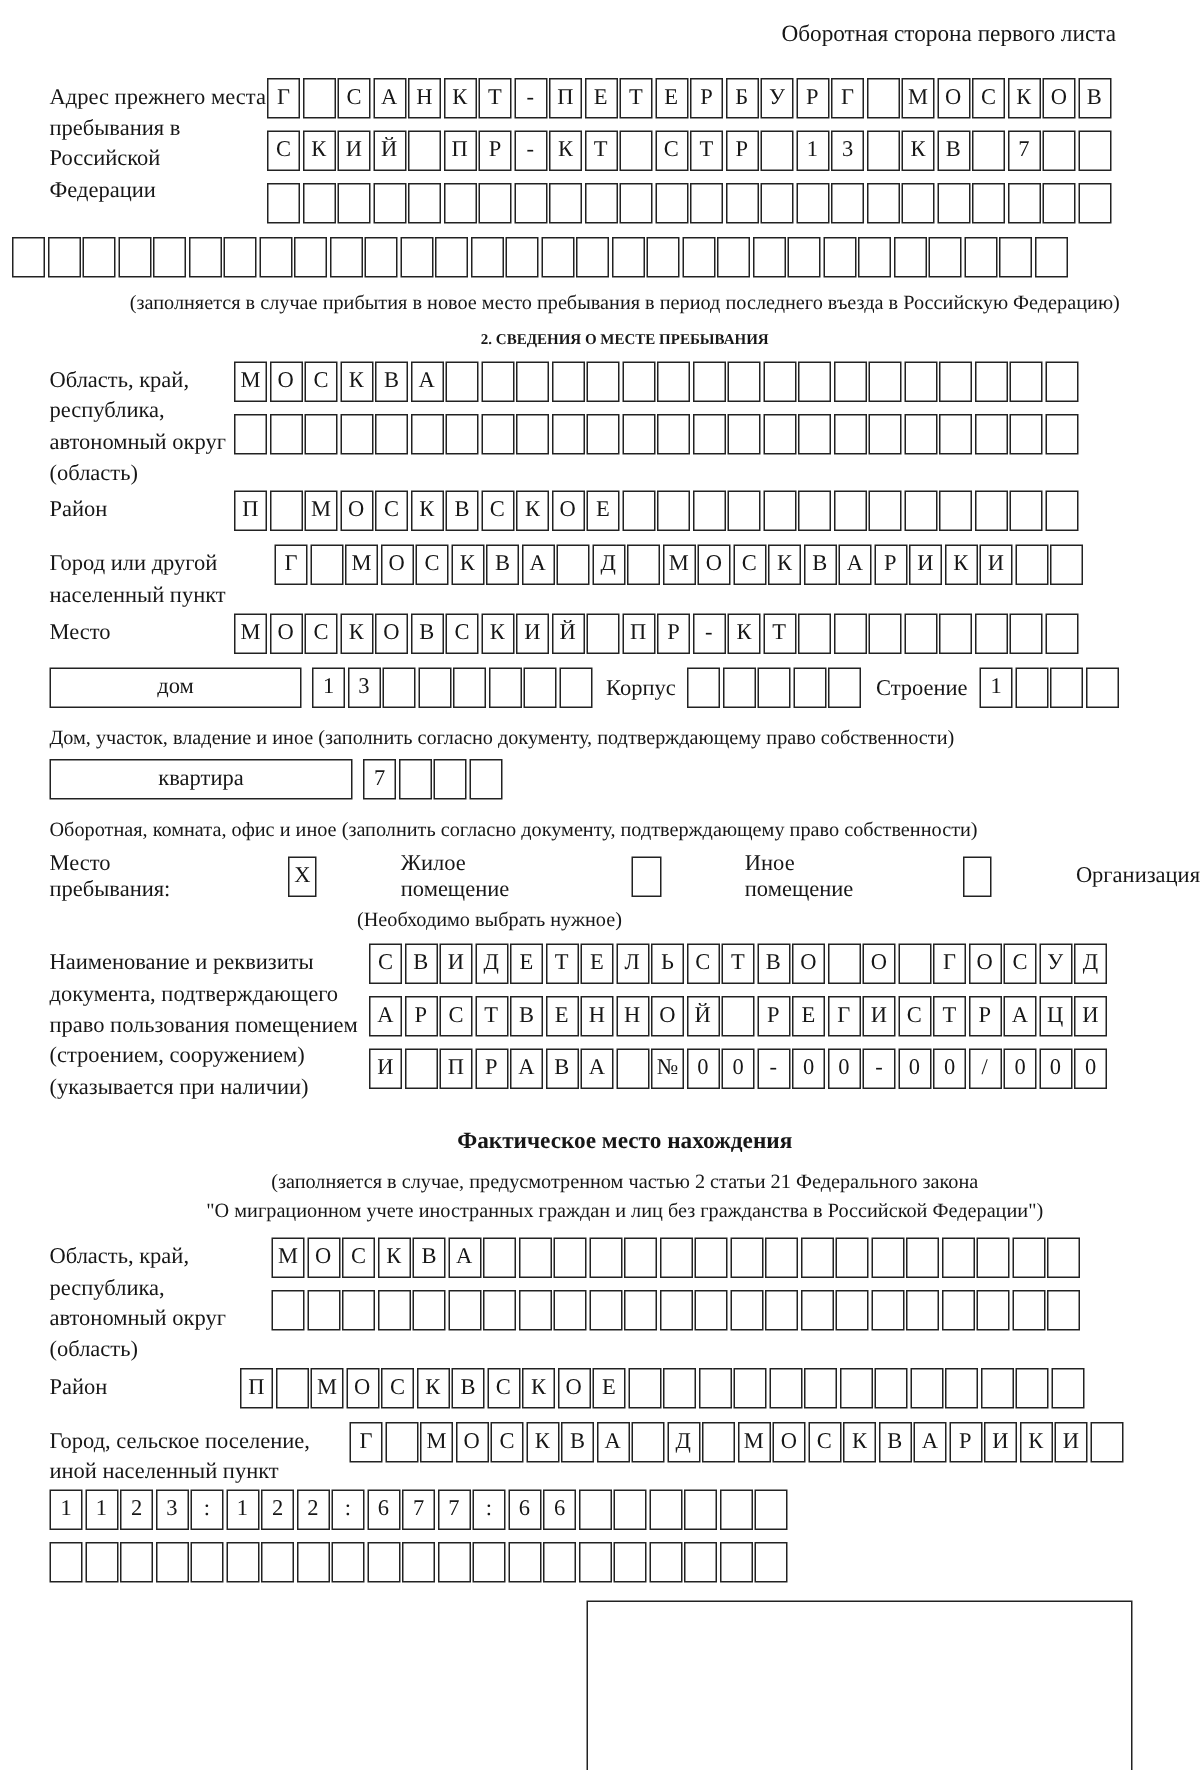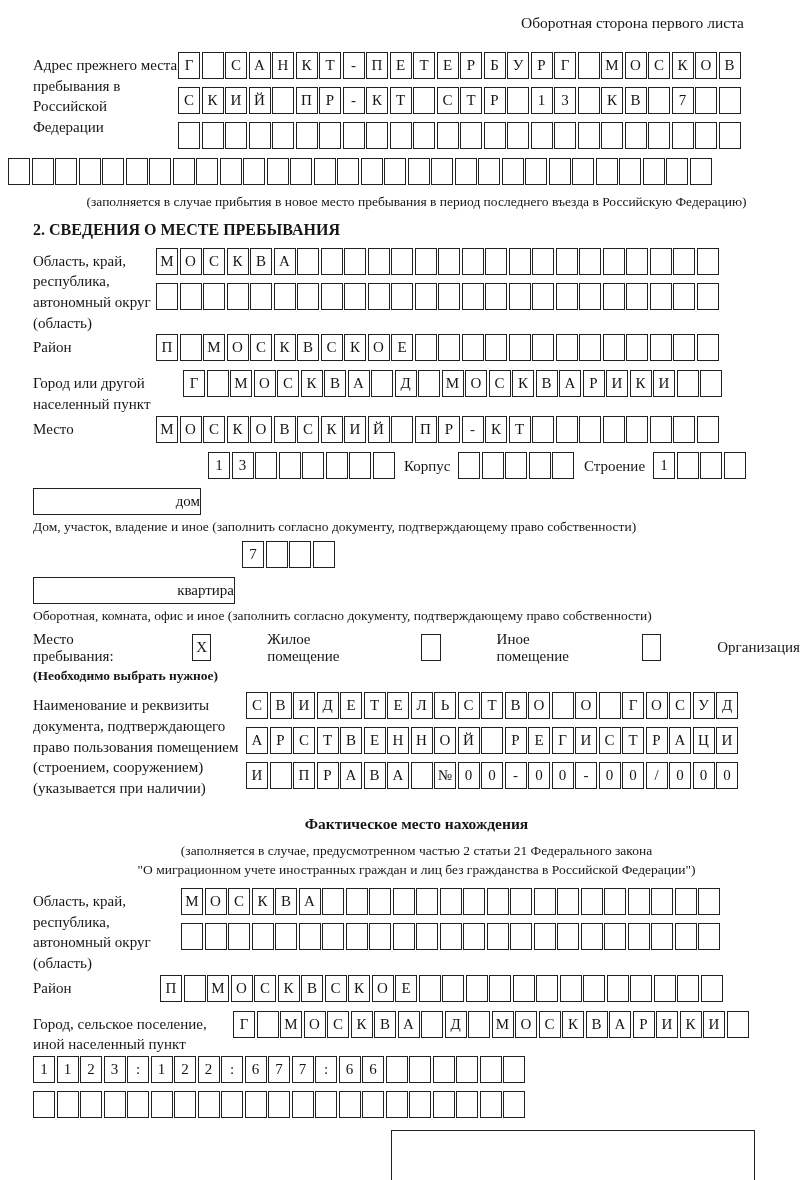--- a/index.html
+++ b/index.html
@@ -31,7 +31,7 @@
   .fullrow{margin-left:-25px;}
   .caption{font-size:13.5px;line-height:1.3;margin:0 0 6px 0;}
   .center{text-align:center;}
-  .sec-title{text-align:left;font-weight:bold;font-size:16px;margin:10px 0 9px 0;}
+  .sec-title{text-align:center;font-weight:bold;font-size:10px;margin:10px 0 9px 0;}
   .type-box{
     border:1.5px solid #222;height:25px;line-height:25px;text-align:right;
     font-size:15px;flex-shrink:0;margin-top:36px;

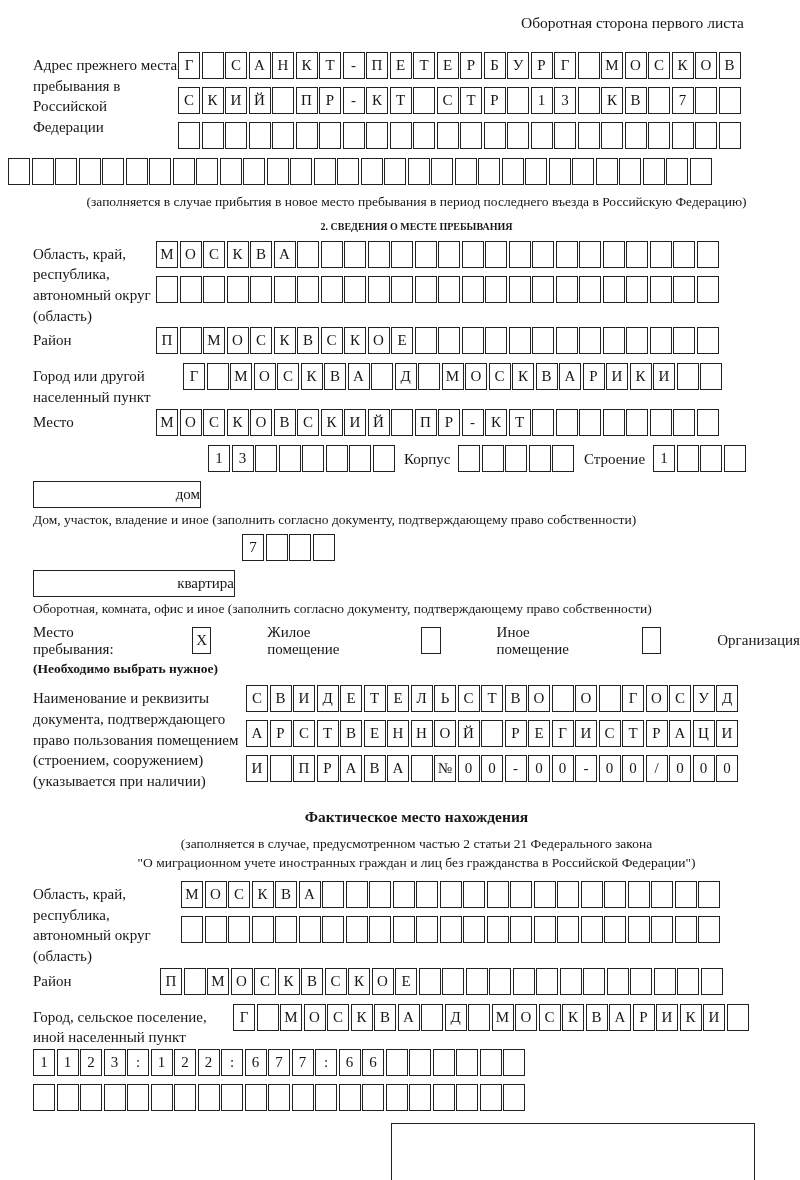--- a/index.html
+++ b/index.html
@@ -33,8 +33,8 @@
   .center{text-align:center;}
   .sec-title{text-align:center;font-weight:bold;font-size:10px;margin:10px 0 9px 0;}
   .type-box{
-    border:1.5px solid #222;height:25px;line-height:25px;text-align:right;
-    font-size:15px;flex-shrink:0;margin-top:36px;
+    border:1.5px solid #222;height:25px;line-height:25px;text-align:center;
+    font-size:15px;flex-shrink:0;
   }
   .dom-box{width:166px;margin-right:7px;}
   .kv-box{width:200px;margin-right:7px;}

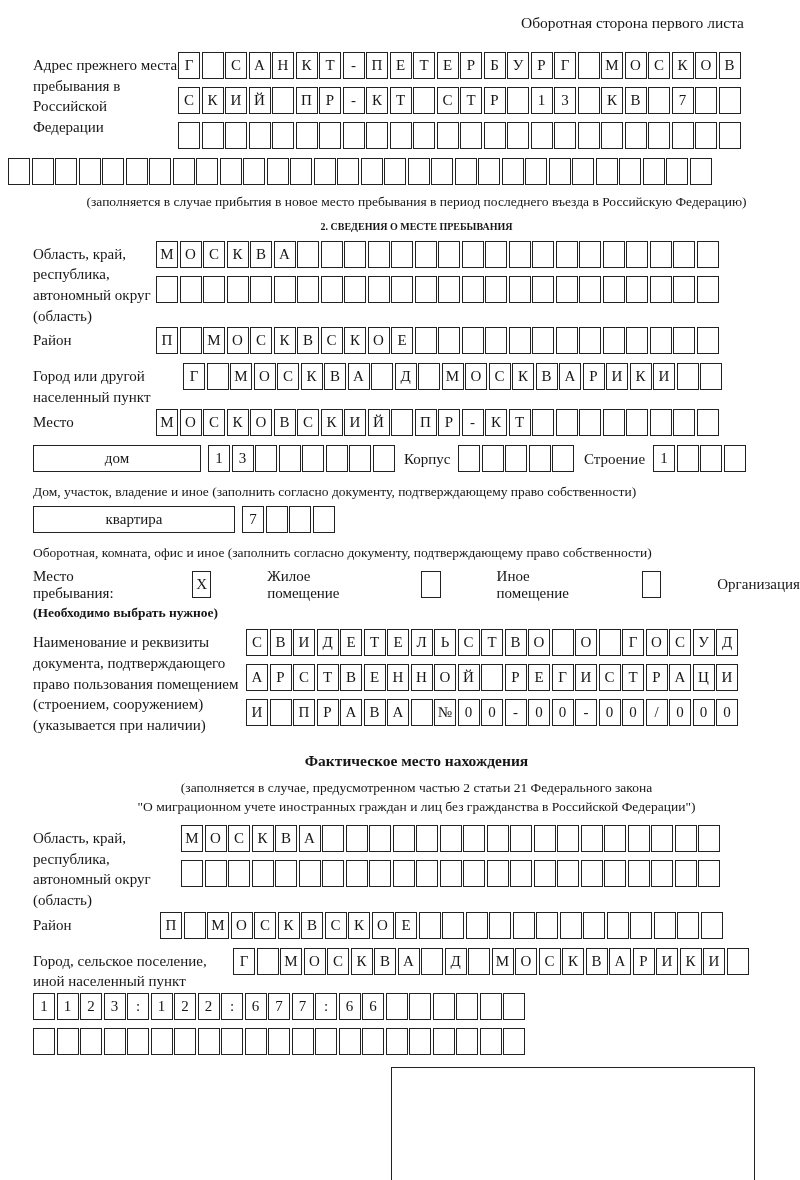--- a/index.html
+++ b/index.html
@@ -42,7 +42,7 @@
   .house-row{display:flex;align-items:flex-start;margin-bottom:3px;}
   .stay-row{display:flex;align-items:center;font-size:15px;margin:4px 0 2px 0;gap:44px;}
   .stay-row .cell{margin-left:8px;margin-right:12px;}
-  .stay-note{margin-bottom:8px;font-weight:bold;}
+  .stay-note{margin-left:205px;margin-bottom:8px;}
   .sub-title{text-align:center;font-weight:bold;font-size:15.5px;margin:16px 0 8px 0;}
   .law-note{font-size:13.5px;line-height:1.45;margin-bottom:8px;}
   .stamp-box{width:362px;height:172px;border:1.6px solid #222;margin-left:358px;margin-top:4px;}

